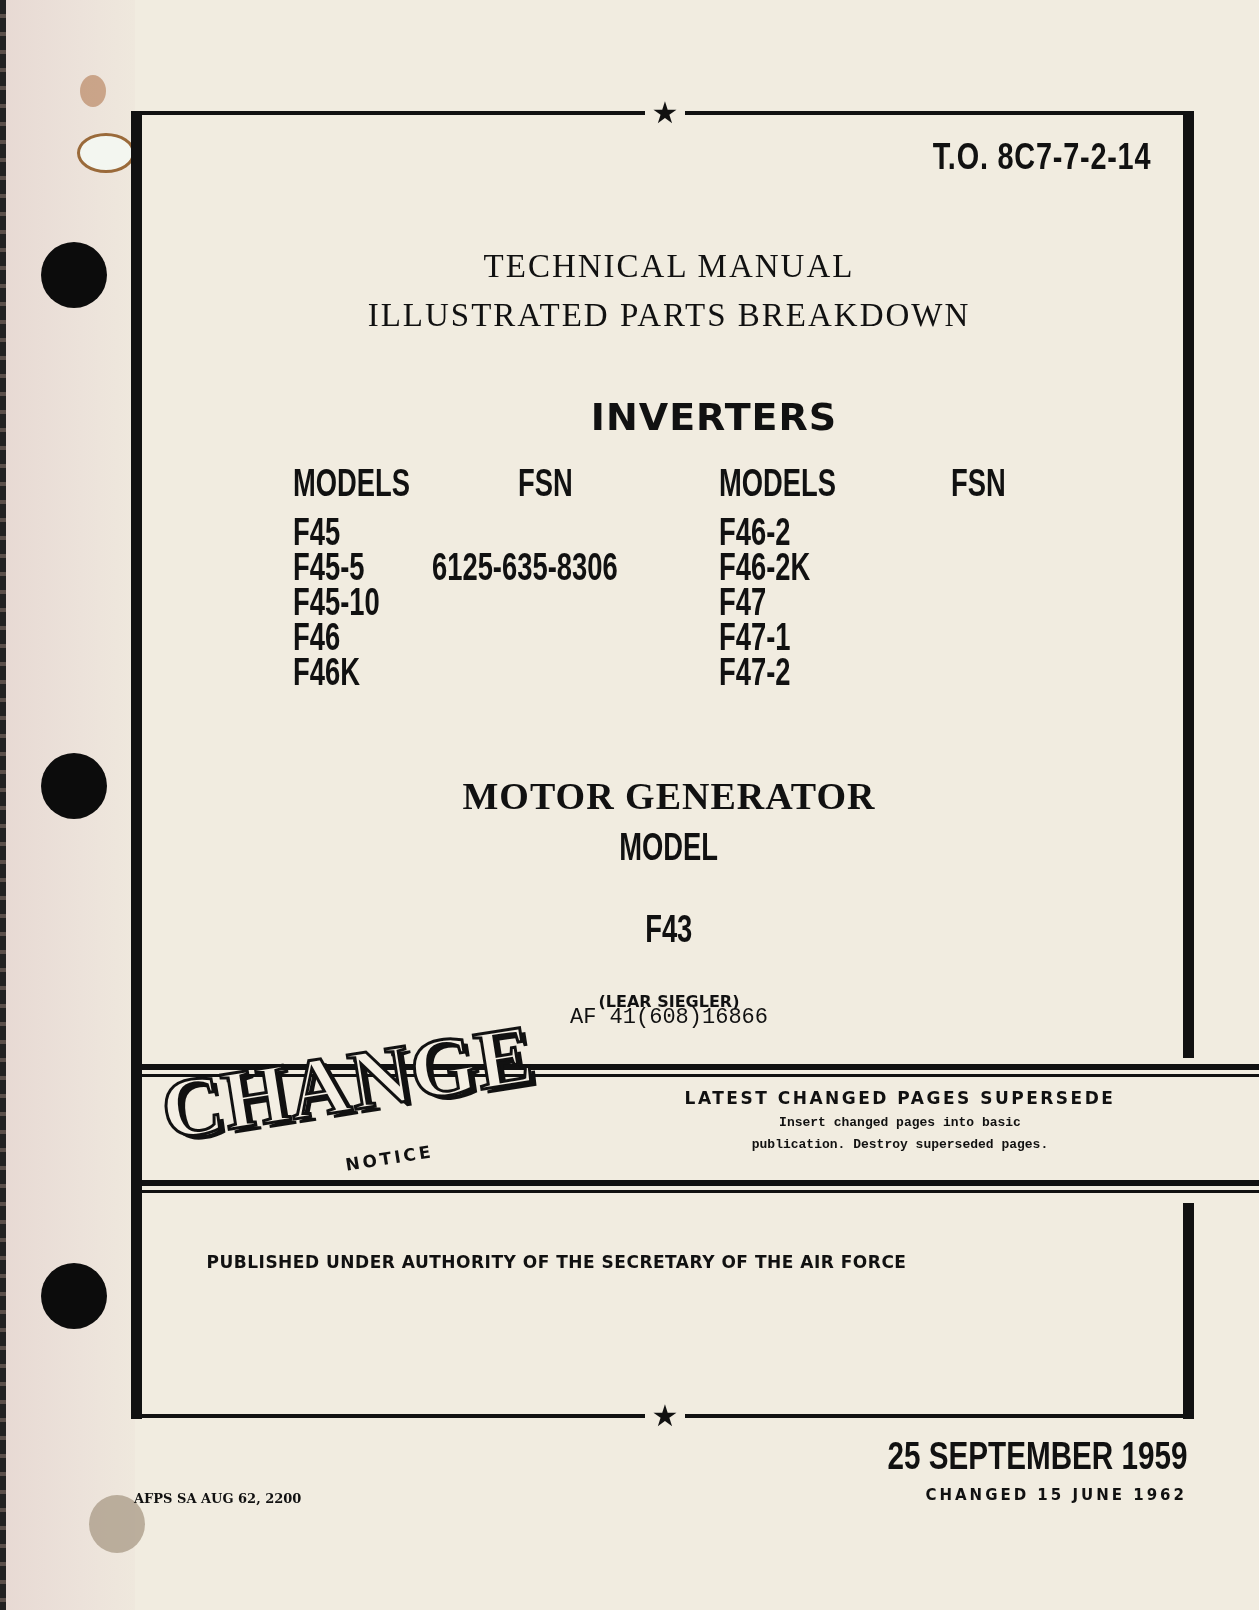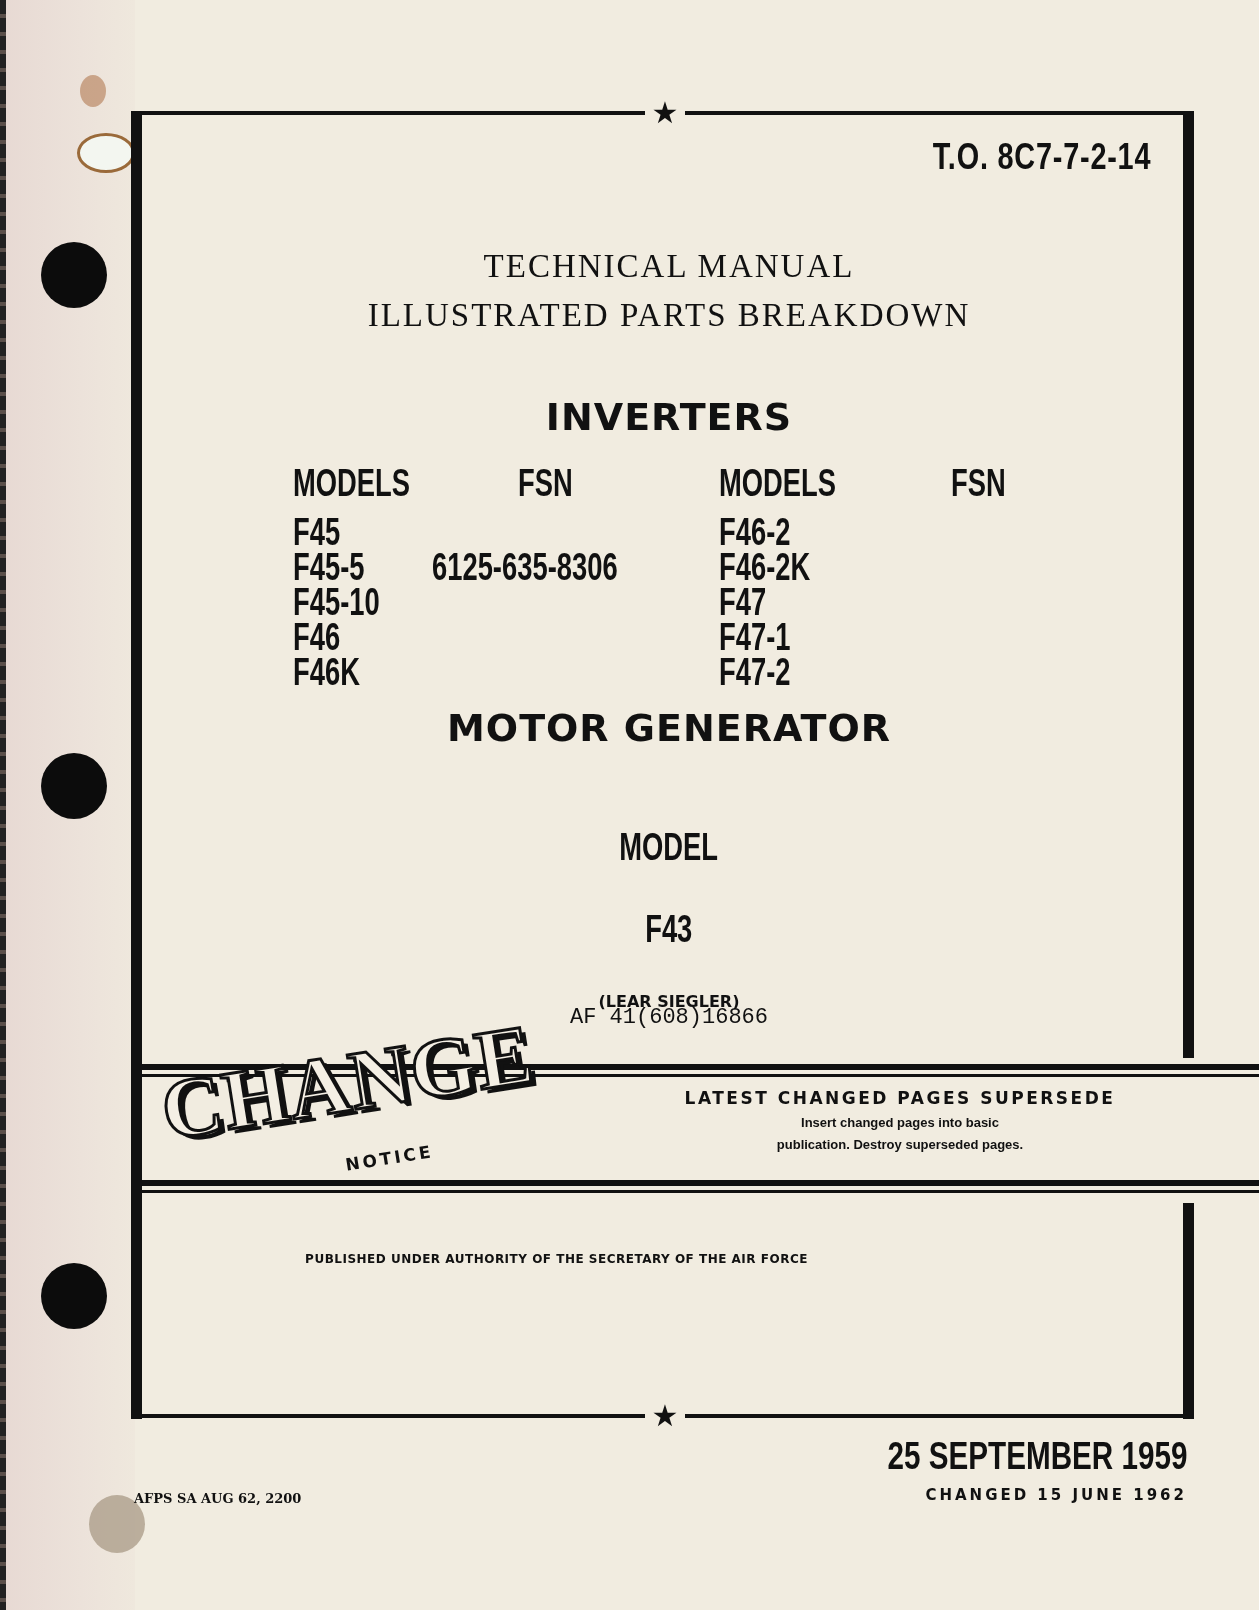--- a/index.html
+++ b/index.html
@@ -81,7 +81,7 @@
 <div class="center serif-title" style="top:248px;">TECHNICAL MANUAL</div>
 <div class="center serif-title" style="top:297px;">ILLUSTRATED PARTS BREAKDOWN</div>
 
-<div class="center heading-big" style="top:395px;">INVERTERS</div>
+<div class="center heading-big" style="top:395px;padding-left:45px;">INVERTERS</div>
 
 <div class="col" style="left:293px;top:466px;">
   <div style="margin-bottom:14px;">MODELS</div>

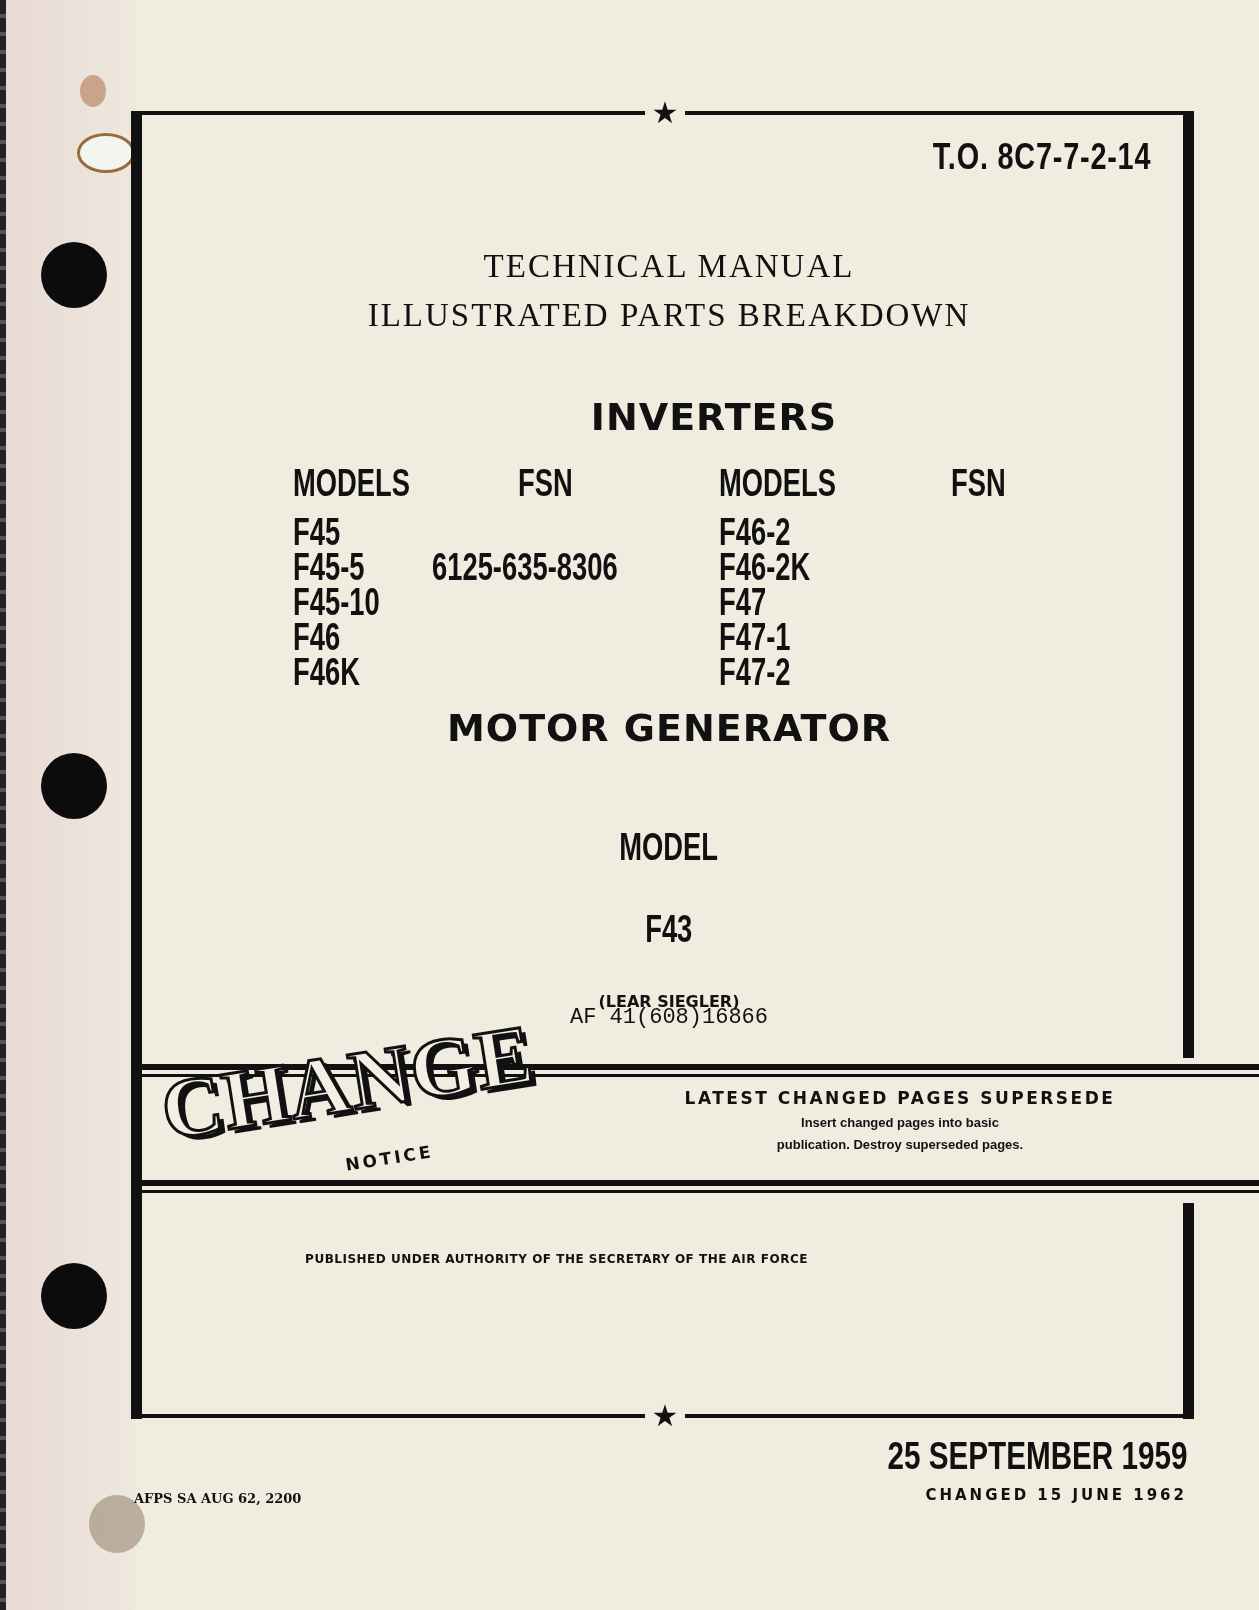--- a/index.html
+++ b/index.html
@@ -110,7 +110,7 @@
   <div>FSN</div>
 </div>
 
-<div class="center heading-big" style="top:706px;">MOTOR GENERATOR</div>
+<div class="center heading-big" style="top:774px;font-family:Liberation Serif, serif;">MOTOR GENERATOR</div>
 <div class="center" style="top:826px;">
   <span class="condensed" style="font-size:38px;">MODEL</span>
 </div>

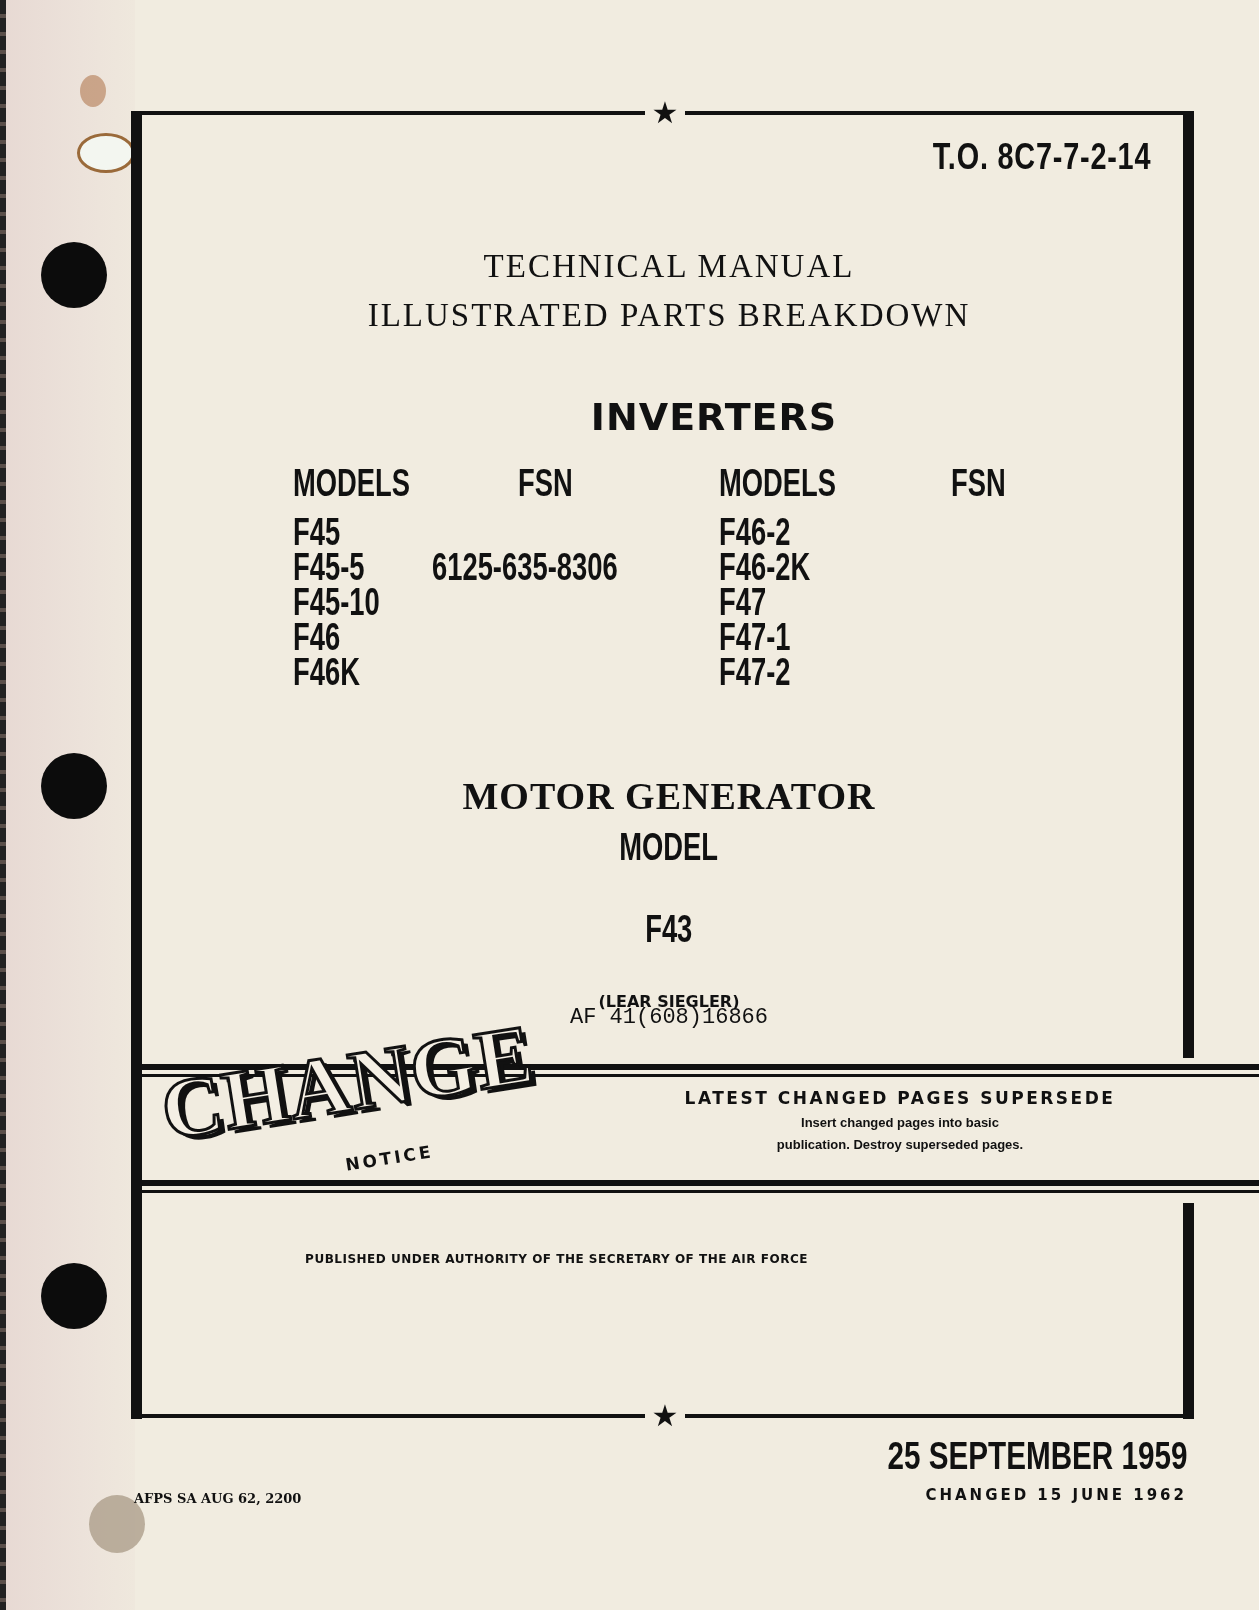--- a/index.html
+++ b/index.html
@@ -49,7 +49,7 @@
   }
   .supersede { position:absolute; left:660px; top:1085px; width:480px; text-align:center; }
   .supersede .l1 { font-family:"DejaVu Sans", sans-serif; font-weight:bold; font-size:17px; letter-spacing:2.5px; line-height:27px; white-space:nowrap; }
-  .supersede .l2 { font-family:Liberation Sans, sans-serif; font-weight:bold; font-size:13px; line-height:22px; }
+  .supersede .l2 { font-family:Liberation Mono, monospace; font-weight:bold; font-size:13px; line-height:22px; }
   .authority { position:absolute; left:131px; width:851px; top:1252px; text-align:center;
     font-family:"DejaVu Sans", sans-serif; font-weight:bold; font-size:12px; letter-spacing:0.5px; }
   .afps { position:absolute; left:134px; top:1491px; font-family:"DejaVu Serif", serif; font-weight:bold; font-size:13px; }

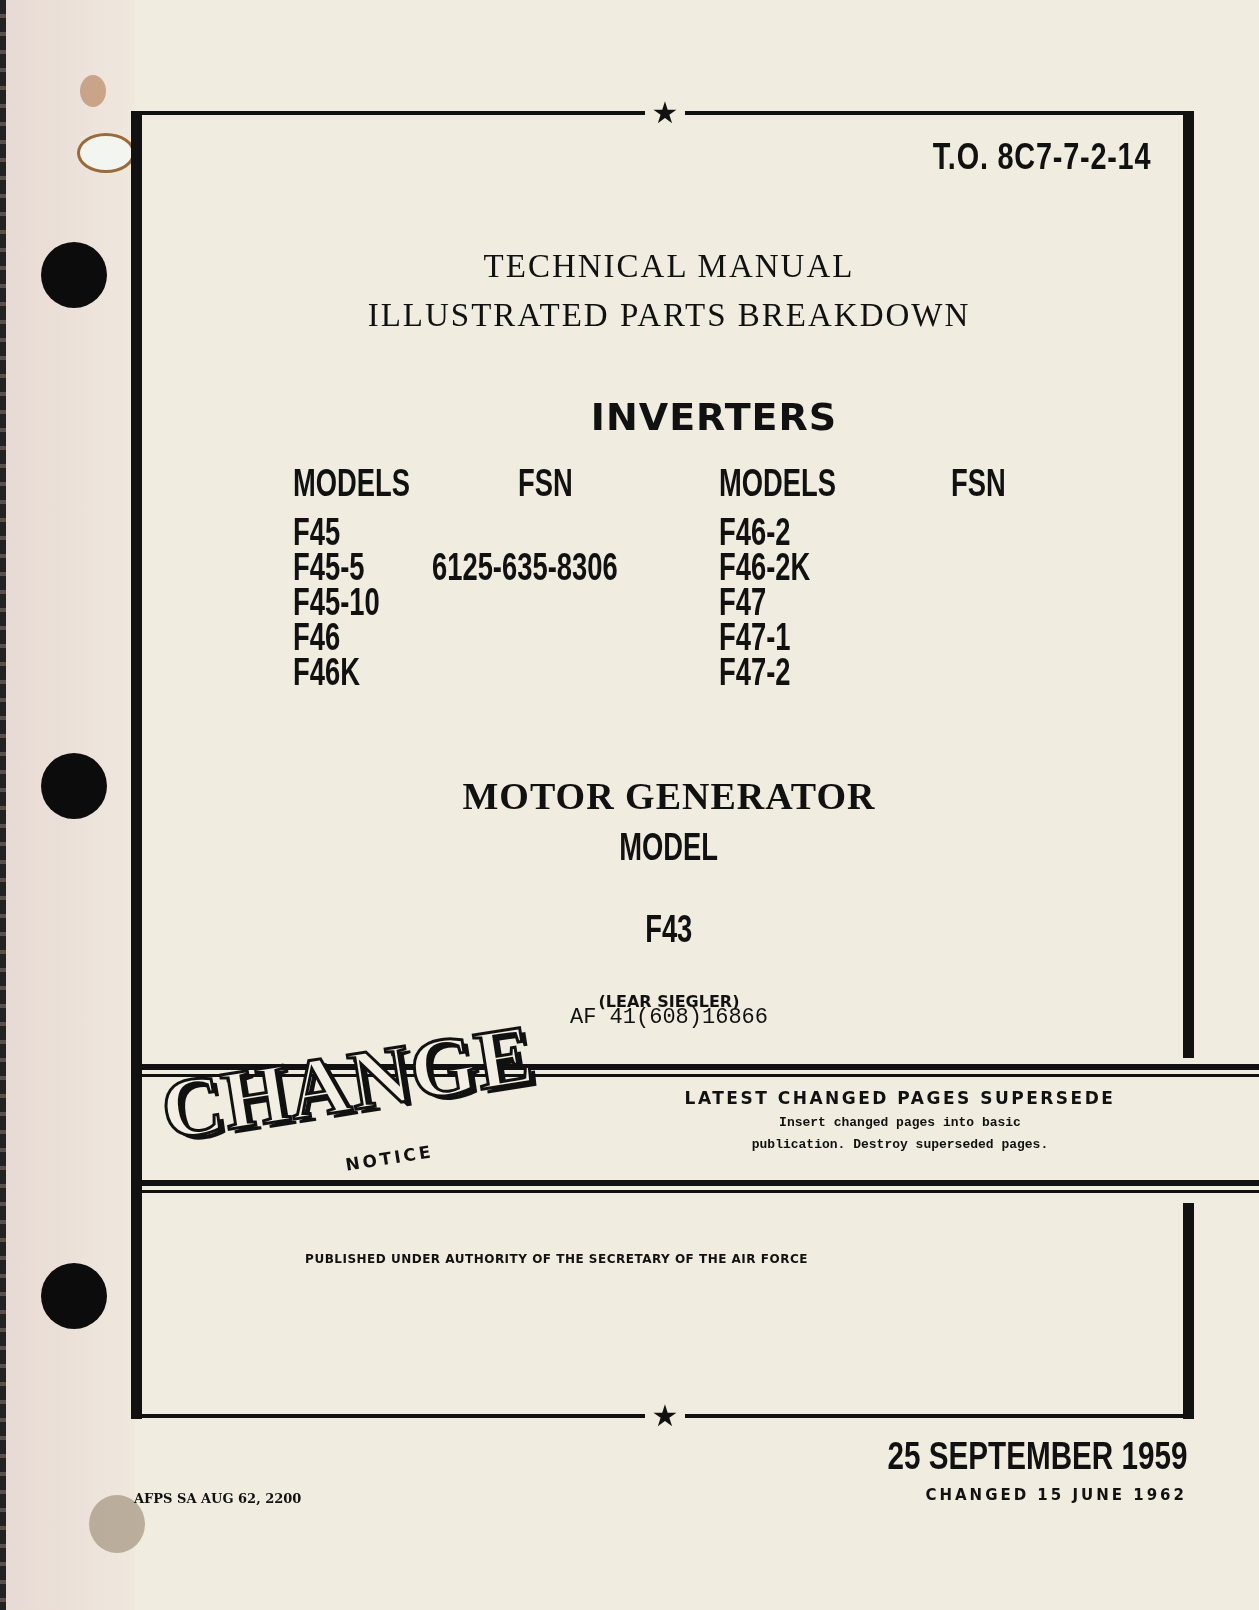--- a/index.html
+++ b/index.html
@@ -51,7 +51,7 @@
   .supersede .l1 { font-family:"DejaVu Sans", sans-serif; font-weight:bold; font-size:17px; letter-spacing:2.5px; line-height:27px; white-space:nowrap; }
   .supersede .l2 { font-family:Liberation Mono, monospace; font-weight:bold; font-size:13px; line-height:22px; }
   .authority { position:absolute; left:131px; width:851px; top:1252px; text-align:center;
-    font-family:"DejaVu Sans", sans-serif; font-weight:bold; font-size:12px; letter-spacing:0.5px; }
+    font-family:"DejaVu Sans", sans-serif; font-weight:bold; font-size:17px; letter-spacing:0.5px; }
   .afps { position:absolute; left:134px; top:1491px; font-family:"DejaVu Serif", serif; font-weight:bold; font-size:13px; }
   .date { position:absolute; right:72px; top:1435px; font-family:"Liberation Sans", sans-serif; font-weight:bold; font-size:38px; transform:scaleX(0.78); transform-origin:right top; white-space:nowrap; }
   .changed { position:absolute; right:72px; top:1486px; font-family:"DejaVu Sans", sans-serif; font-weight:bold; font-size:15px; letter-spacing:3px; white-space:nowrap; }

